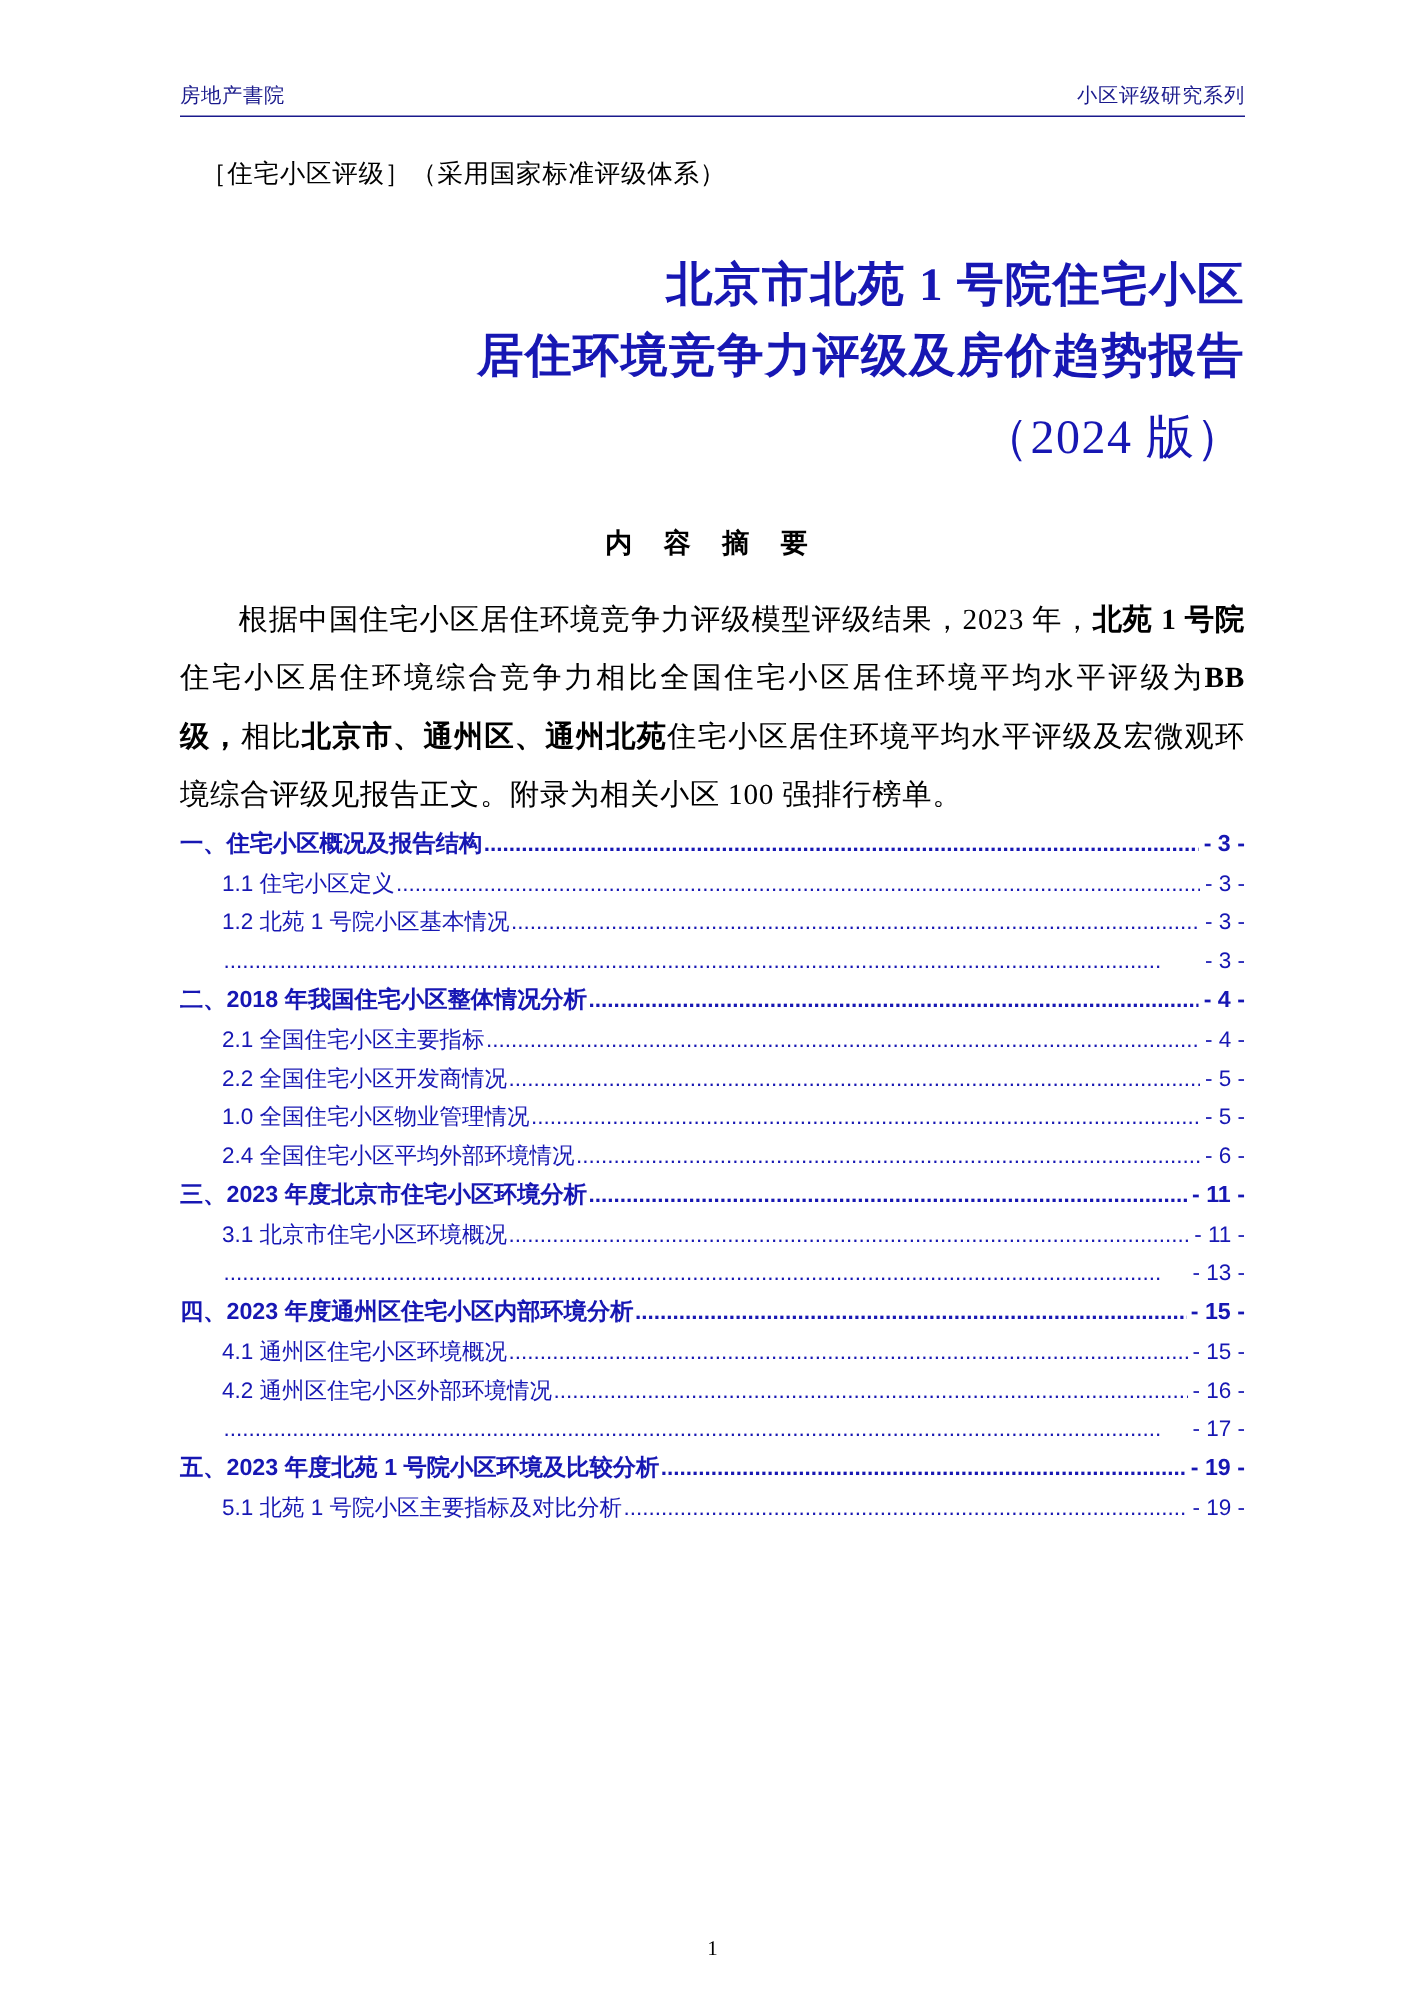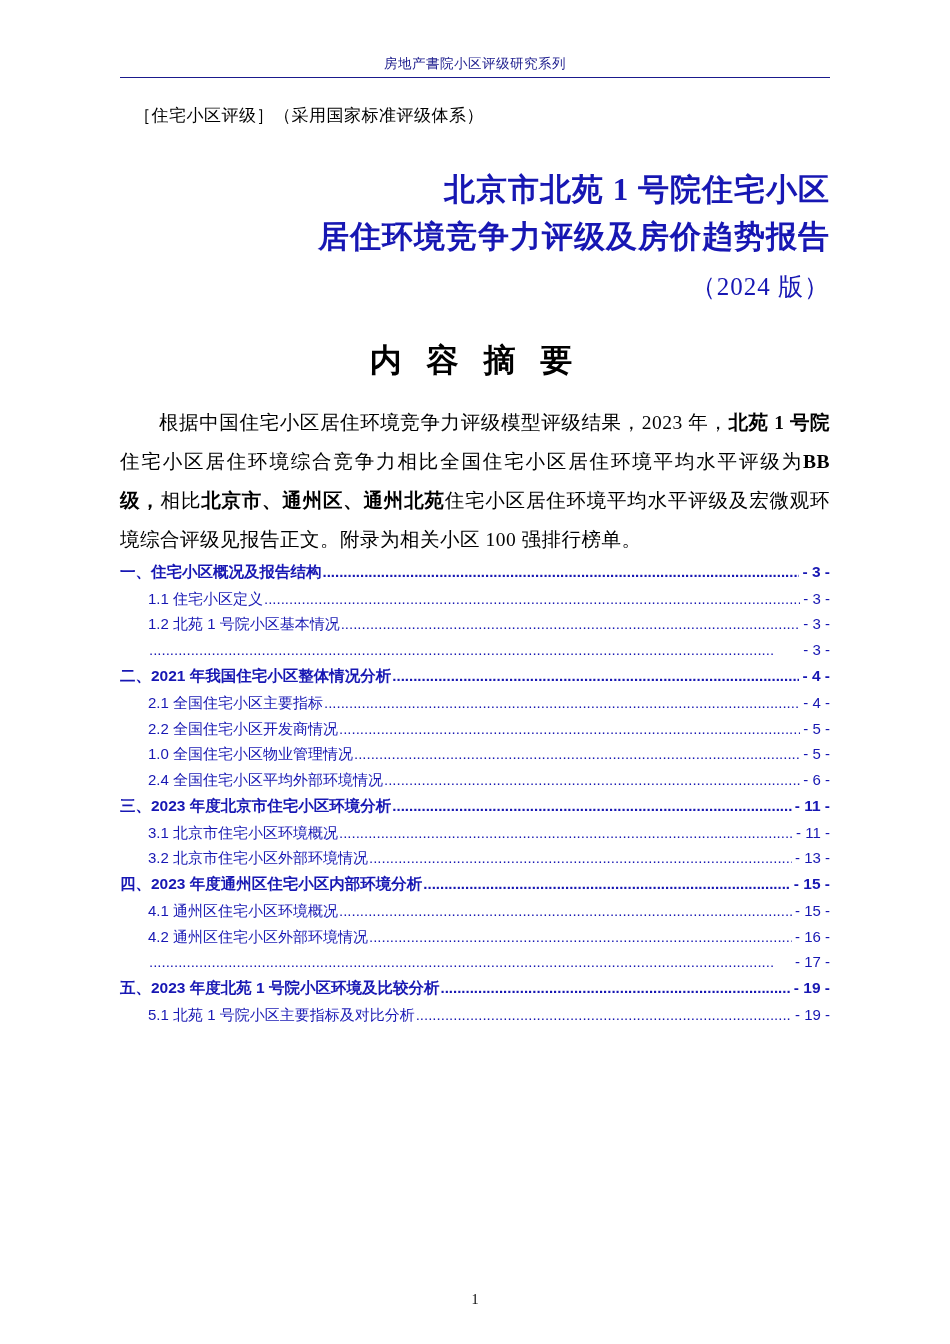--- a/index.html
+++ b/index.html
@@ -26,7 +26,7 @@
   
   .header {
     display: flex;
-    justify-content: center;
+    justify-content: space-between;
     align-items: flex-end;
     font-family: Liberation Mono, monospace;
     font-size: 13.5px;

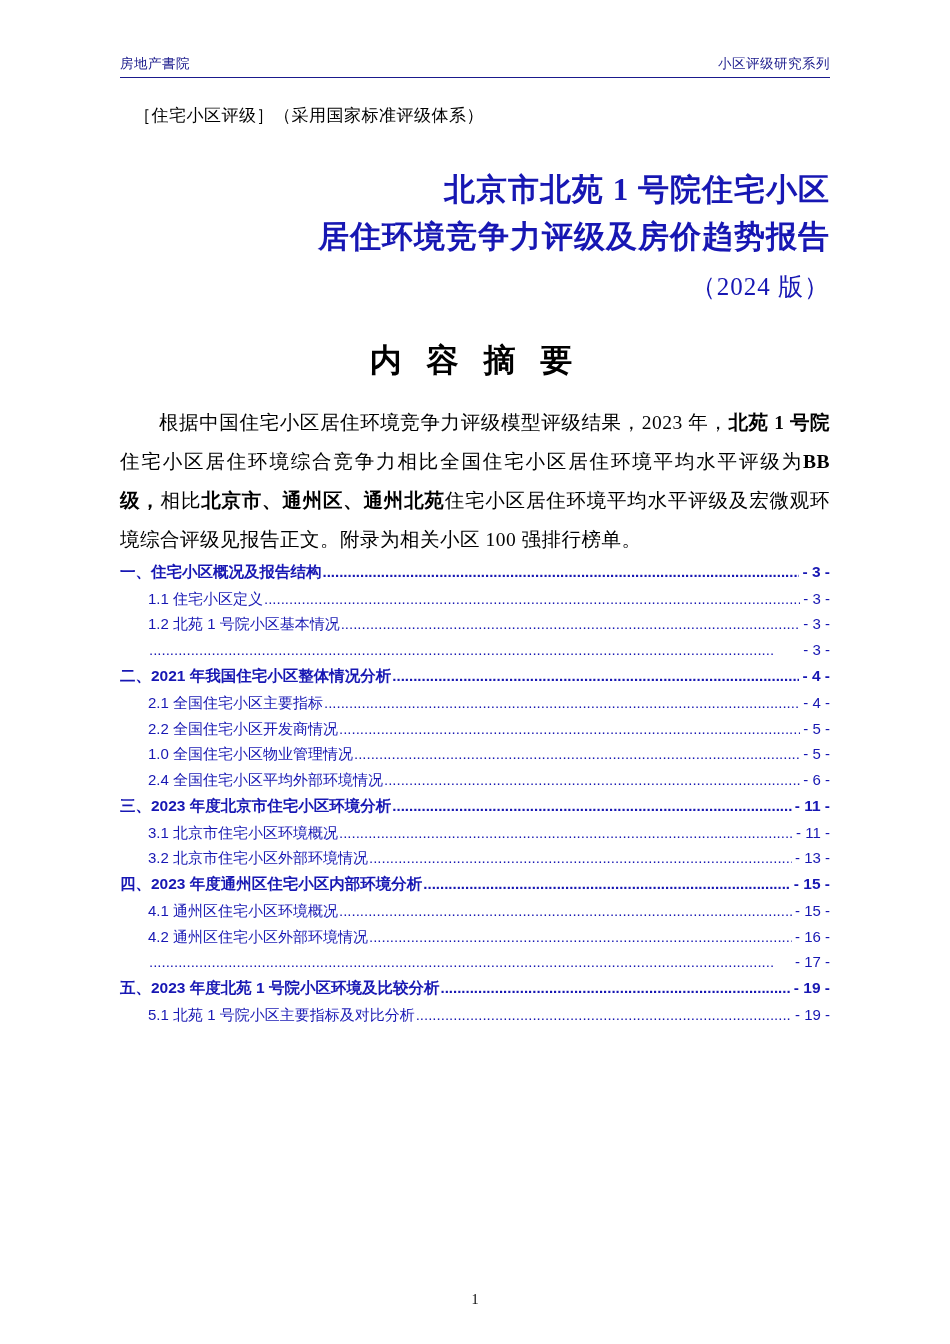--- a/index.html
+++ b/index.html
@@ -62,7 +62,7 @@
   }
   .title-version {
     font-family: "Liberation Serif", "DejaVu Serif", serif;
-    font-size: 25px;
+    font-size: 32px;
     color: #1717b3;
     margin-top: 10px;
     letter-spacing: 1px;

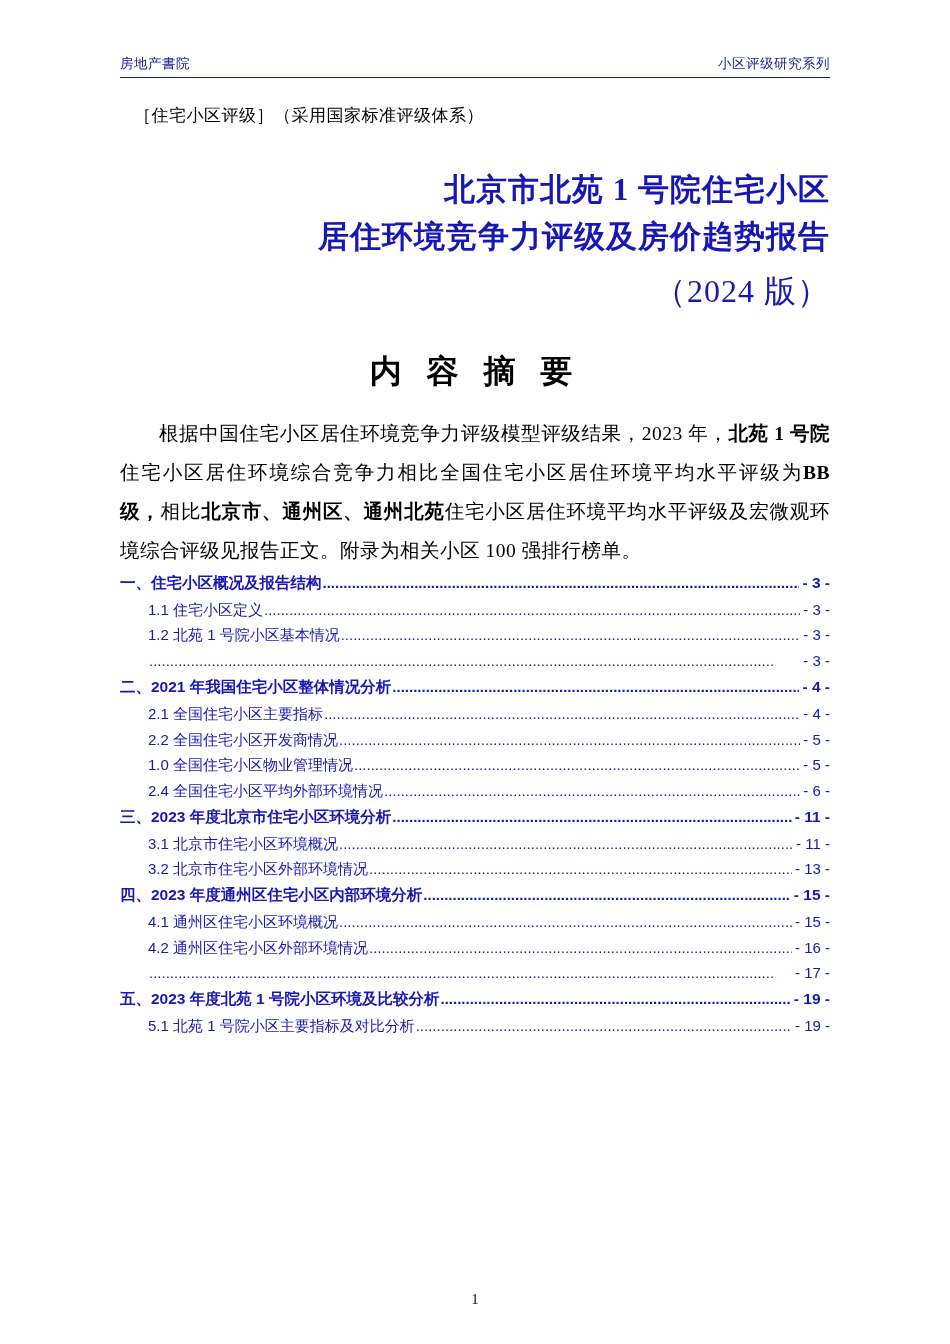--- a/index.html
+++ b/index.html
@@ -73,7 +73,7 @@
     text-align: center;
     font-family: "Liberation Sans", "DejaVu Sans", sans-serif;
     font-weight: bold;
-    font-size: 32px;
+    font-size: 18px;
     color: #000;
     letter-spacing: 8px;
     margin: 36px 0 20px 0;

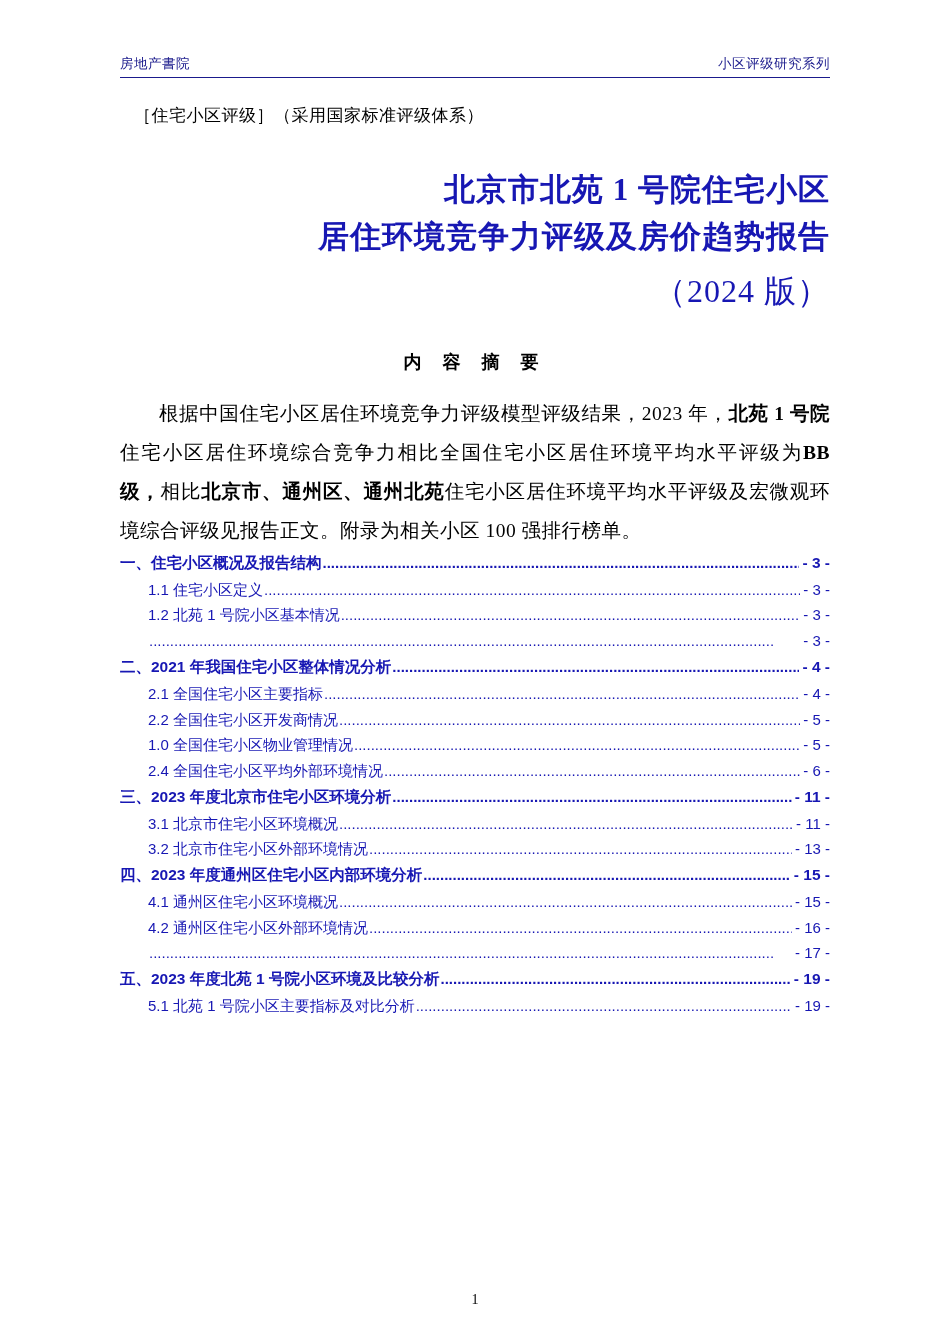--- a/index.html
+++ b/index.html
@@ -193,7 +193,7 @@
         <span class="toc-page">- 3 -</span>
       </div>
       <div class="toc-row lvl1">
-        <span class="toc-label">二、2021 年我国住宅小区整体情况分析</span>
+        <span class="toc-label">二、2018 年我国住宅小区整体情况分析</span>
         <span class="toc-dots"></span>
         <span class="toc-page">- 4 -</span>
       </div>

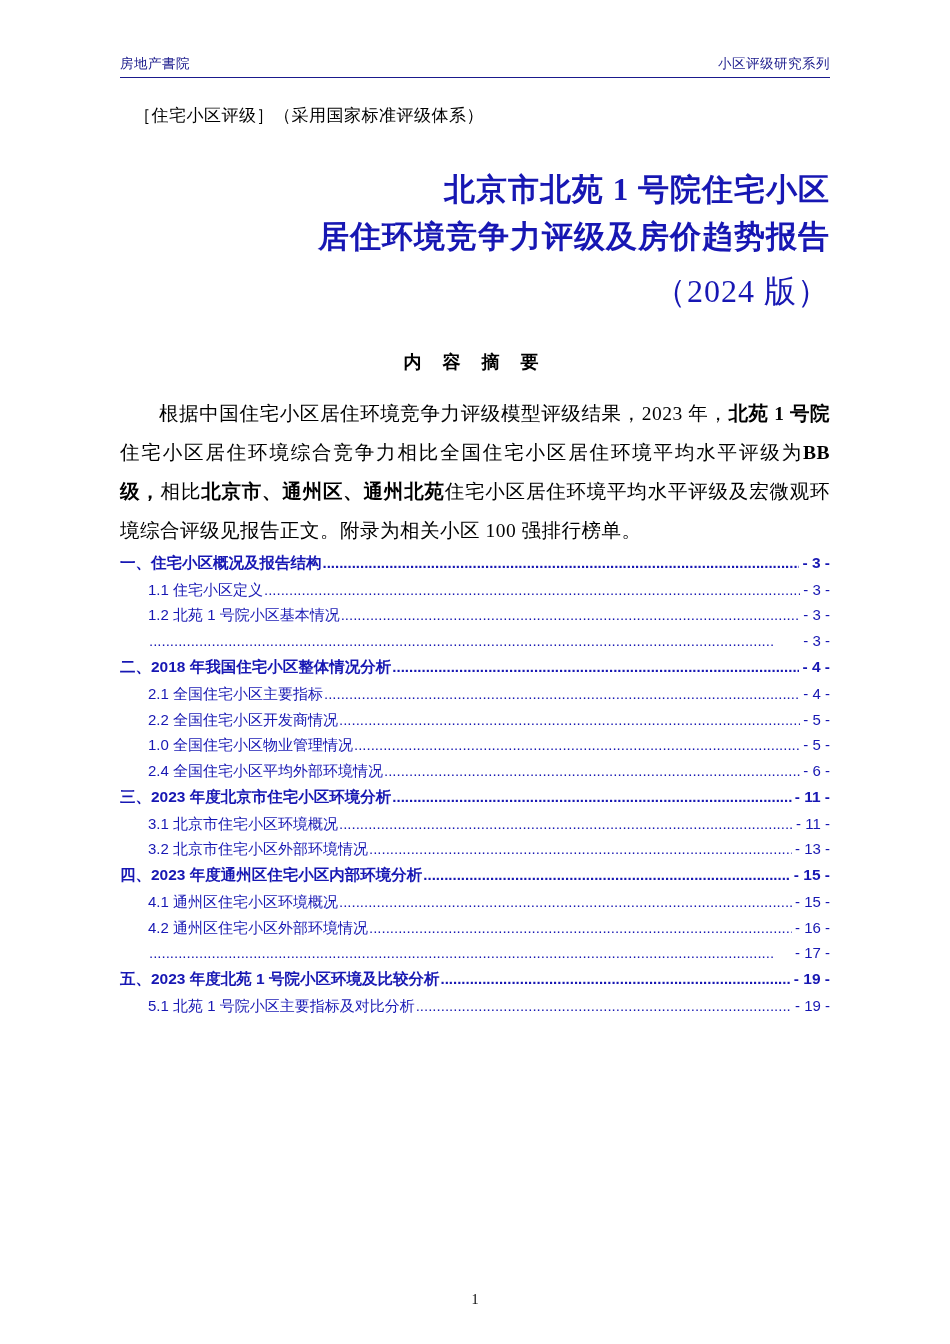--- a/index.html
+++ b/index.html
@@ -228,7 +228,6 @@
         <span class="toc-page">- 11 -</span>
       </div>
       <div class="toc-row lvl2">
-        <span class="toc-label">3.2 北京市住宅小区外部环境情况</span>
         <span class="toc-dots"></span>
         <span class="toc-page">- 13 -</span>
       </div>

